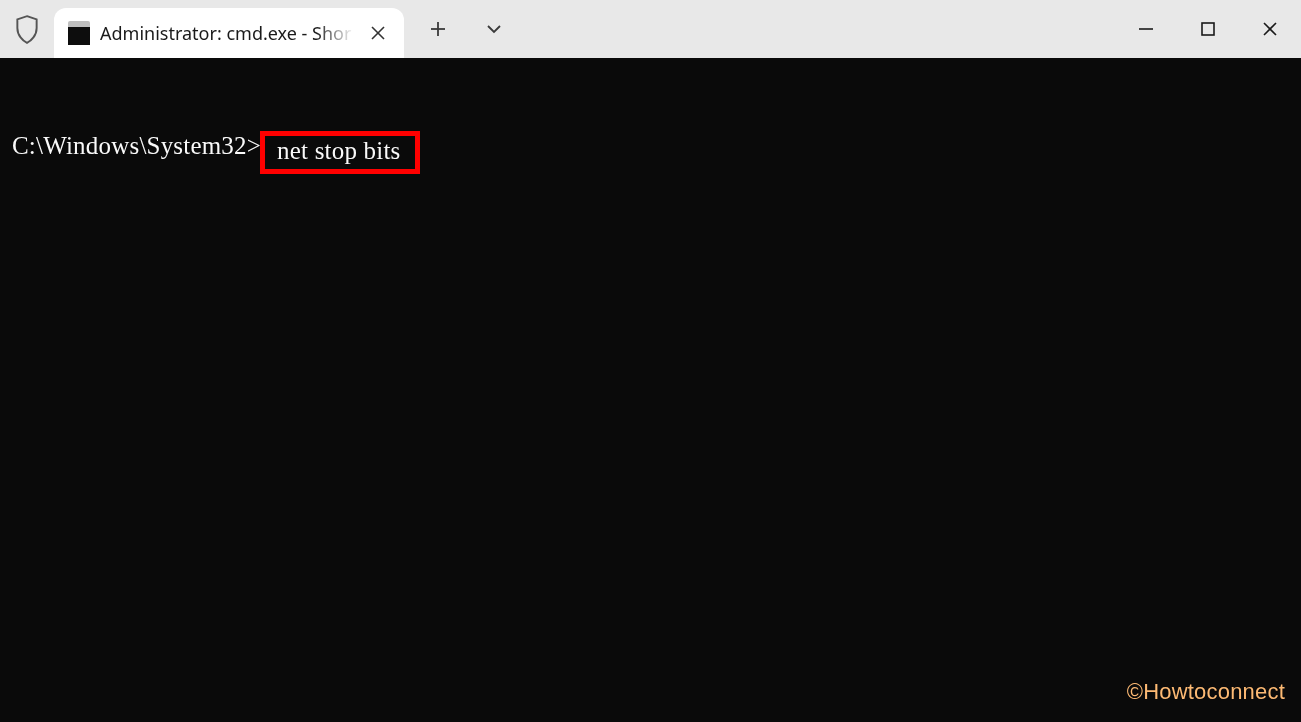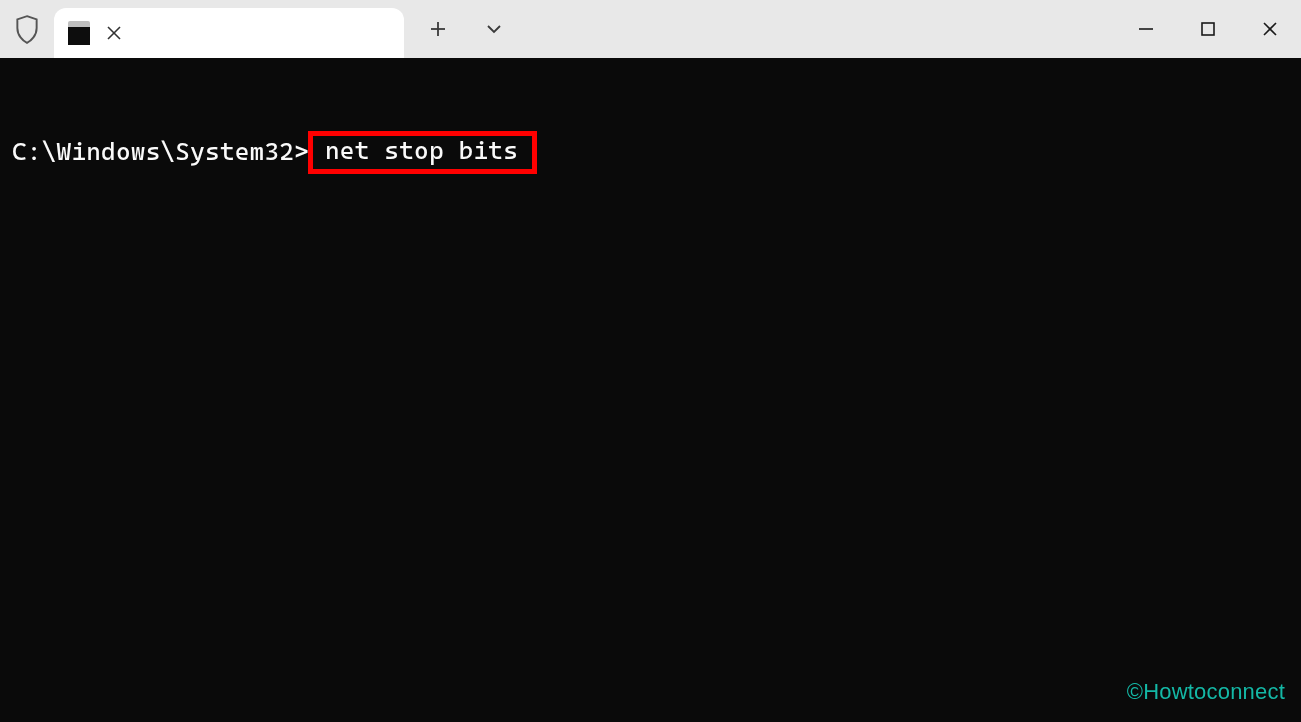--- a/index.html
+++ b/index.html
@@ -131,6 +131,7 @@
 
   <div class="tab">
     <div class="tab-icon"></div>
+    <div class="tab-title">Administrator: cmd.exe - Shor</div>
     <div class="tab-close">
       <svg viewBox="0 0 14 14" stroke="#333" stroke-width="1.6">
         <line x1="1" y1="1" x2="13" y2="13"></line>

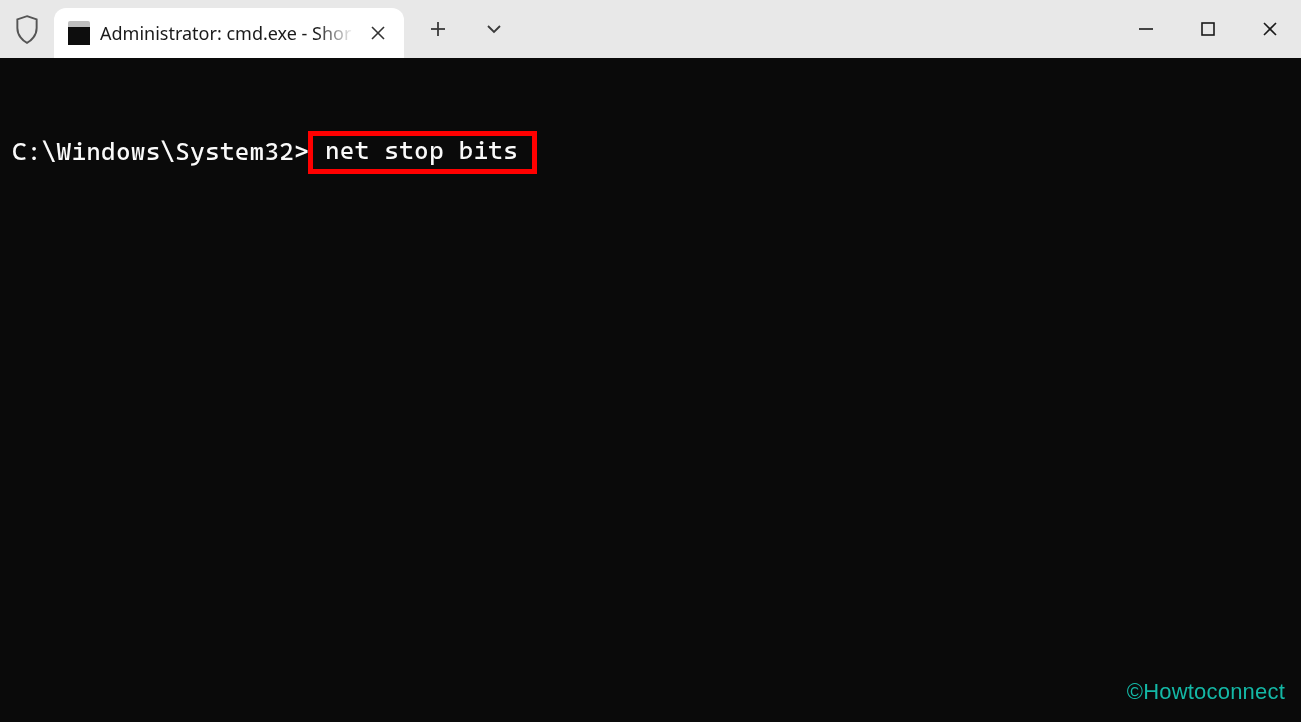--- a/index.html
+++ b/index.html
@@ -99,7 +99,7 @@
     letter-spacing: 0.2px;
   }
   .term-line { display: block; }
-  .prompt-row { display: flex; align-items: center; }
+  .prompt-row { display: flex; align-items: flex-start; font-family: Liberation Serif, serif; }
   .cmd {
     display: inline-block;
   }

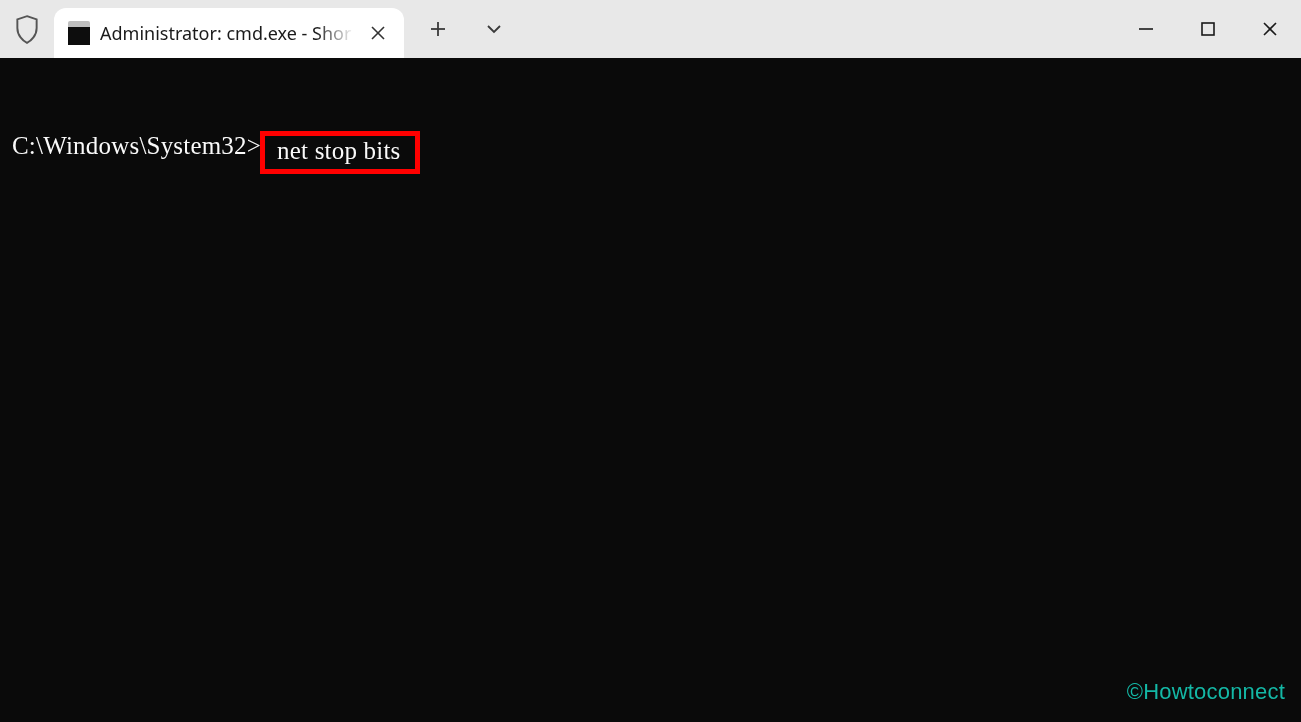--- a/index.html
+++ b/index.html
@@ -115,7 +115,7 @@
     bottom: 16px;
     font-family: "Segoe UI", sans-serif;
     font-size: 22px;
-    color: #14b8a6;
+    color: #fdba74;
   }
 </style>
 </head>

